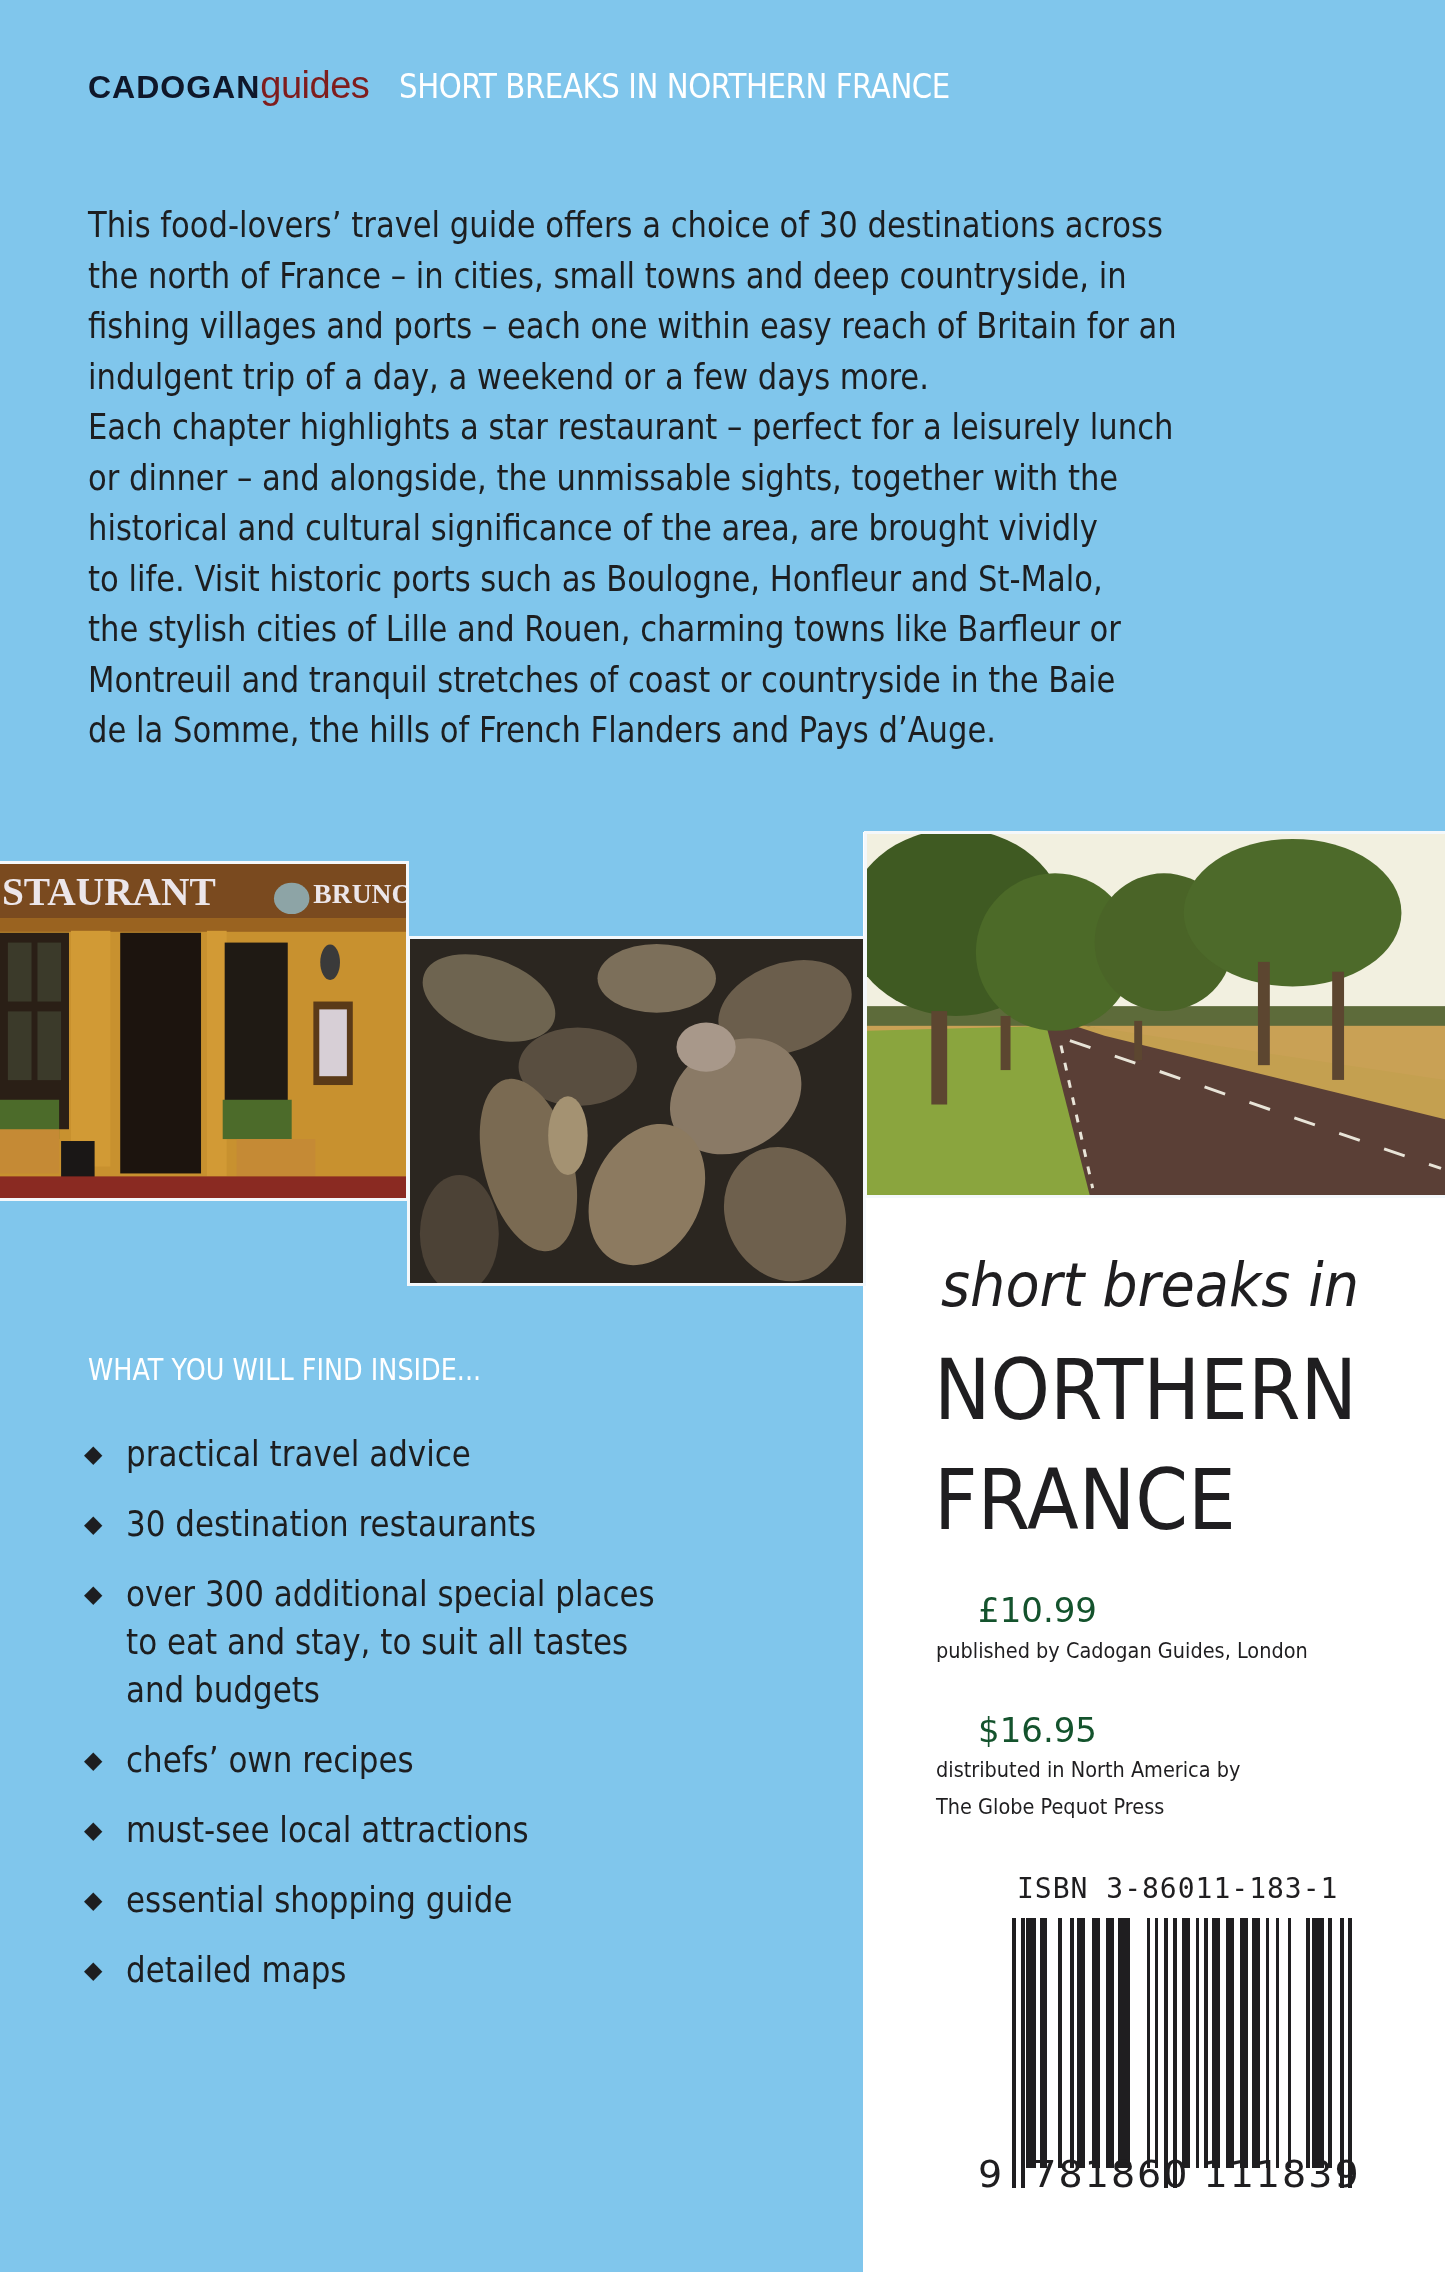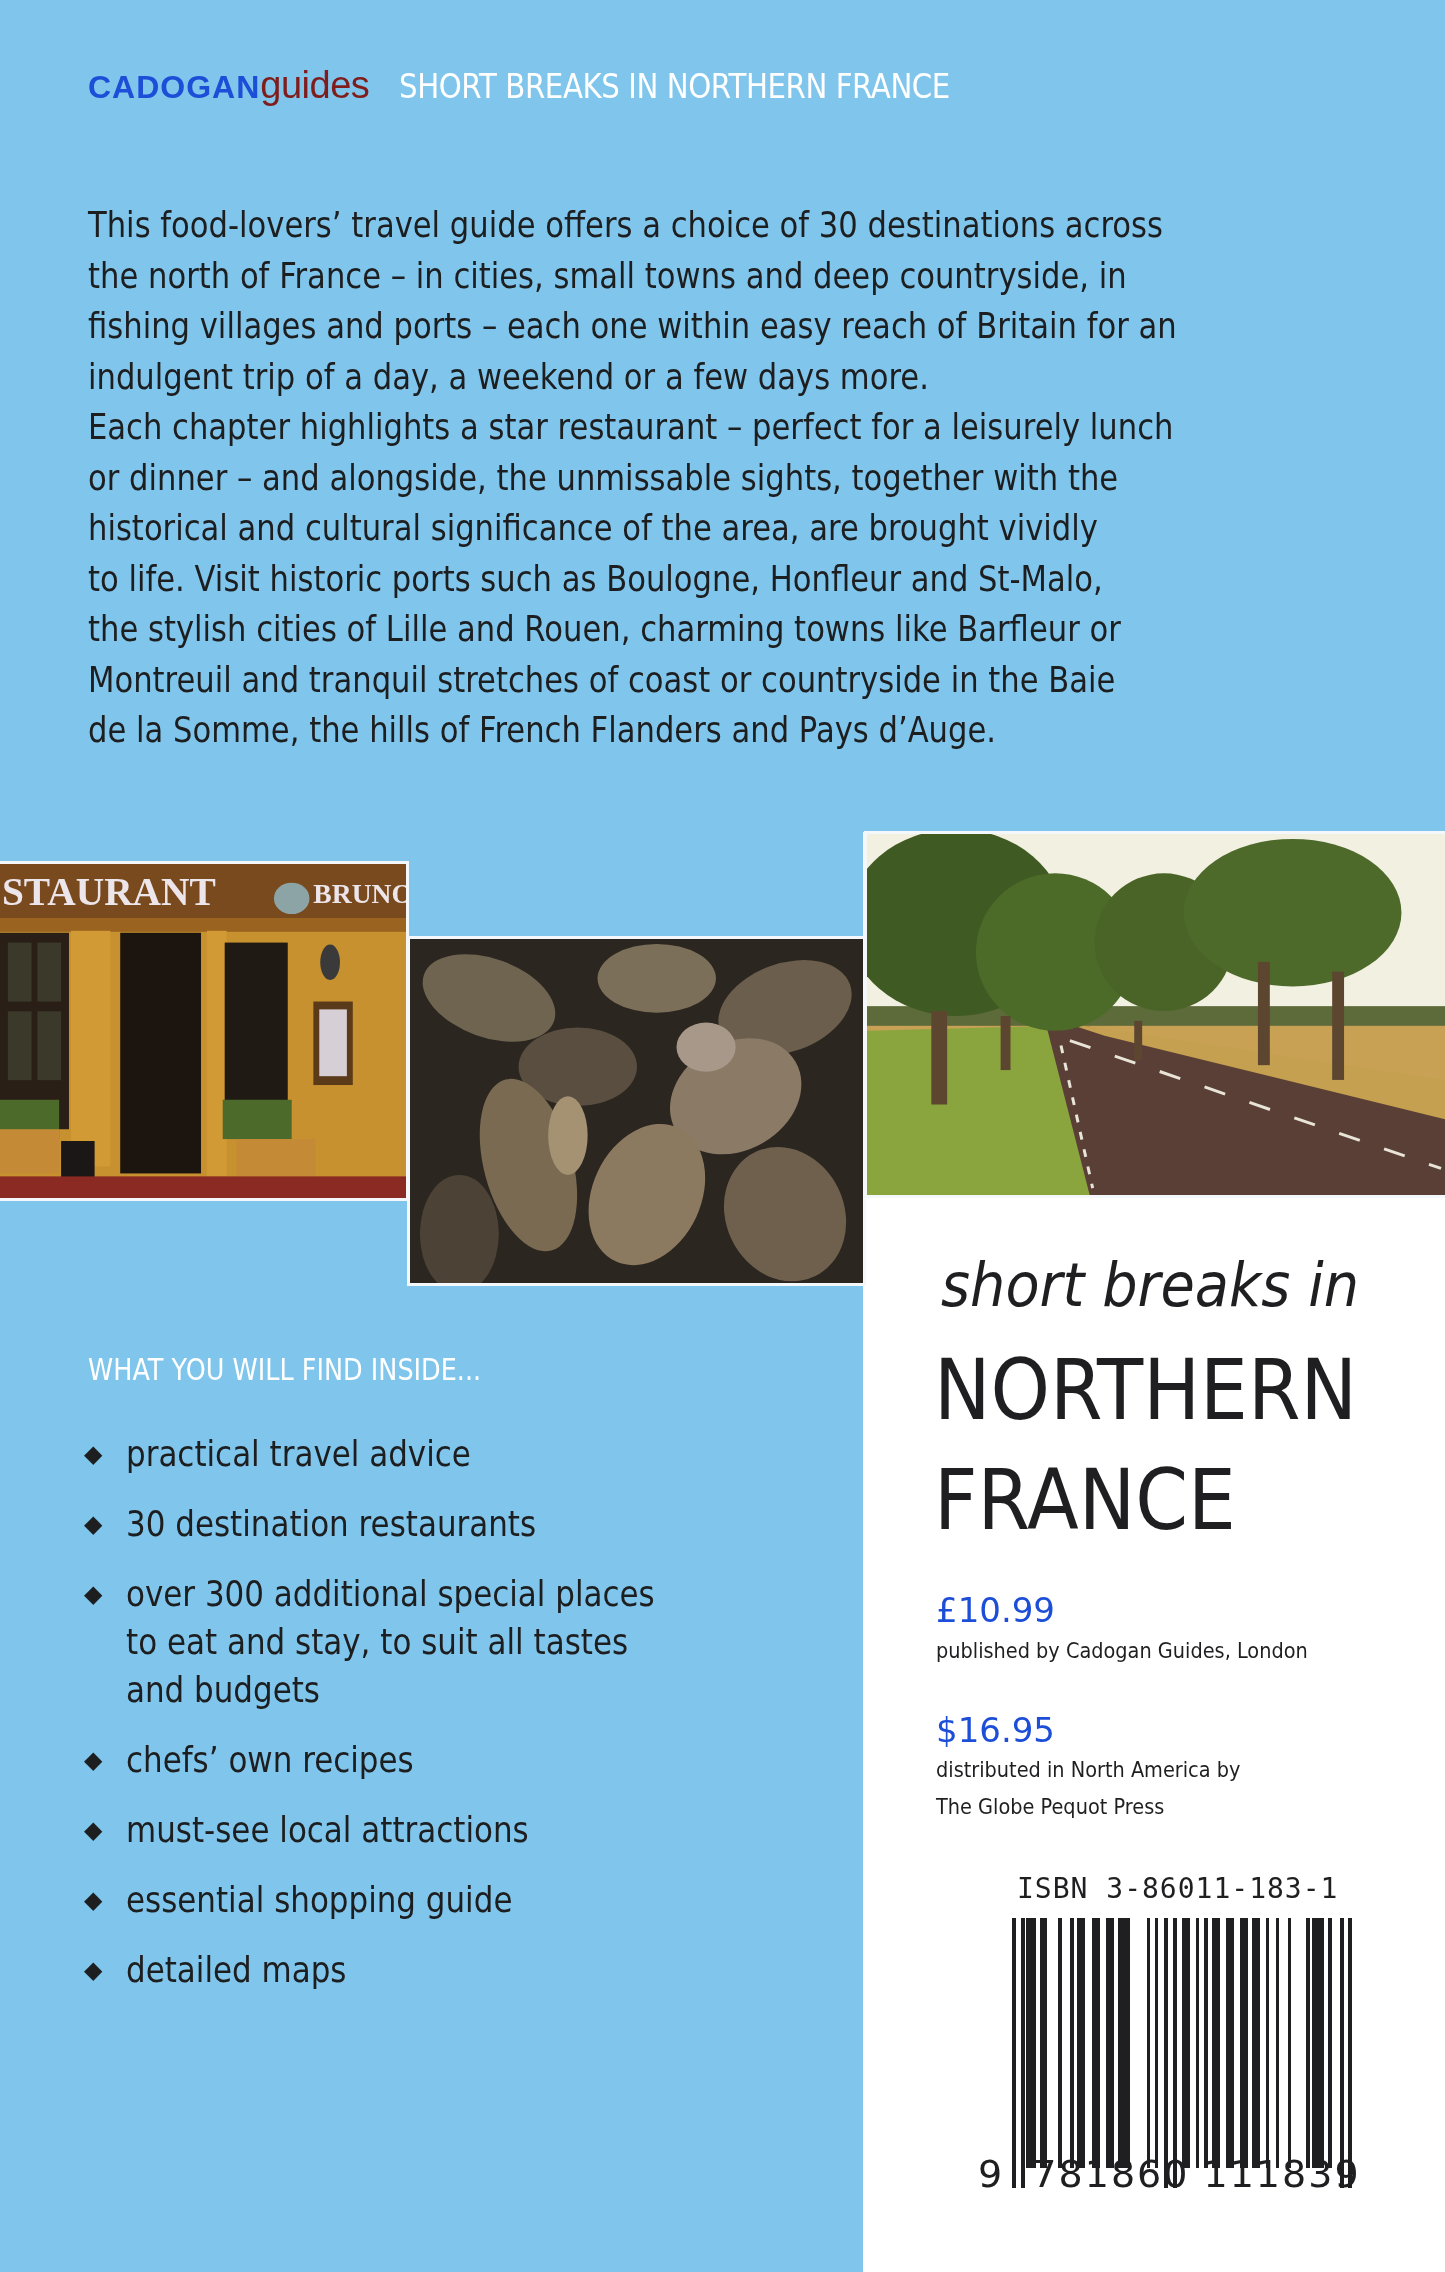--- a/index.html
+++ b/index.html
@@ -16,7 +16,7 @@
   .header { left: 88px; top: 64px; height: 50px; display: flex; align-items: baseline; white-space: nowrap; }
   .brand-bold {
     font-family: "Liberation Sans", sans-serif; font-weight: 700; font-size: 32px;
-    letter-spacing: 1px; color: #1d4ed8;
+    letter-spacing: 1px; color: #0f172a;
   }
   .brand-light {
     font-family: "Liberation Sans", sans-serif; font-weight: 400; font-size: 38px;

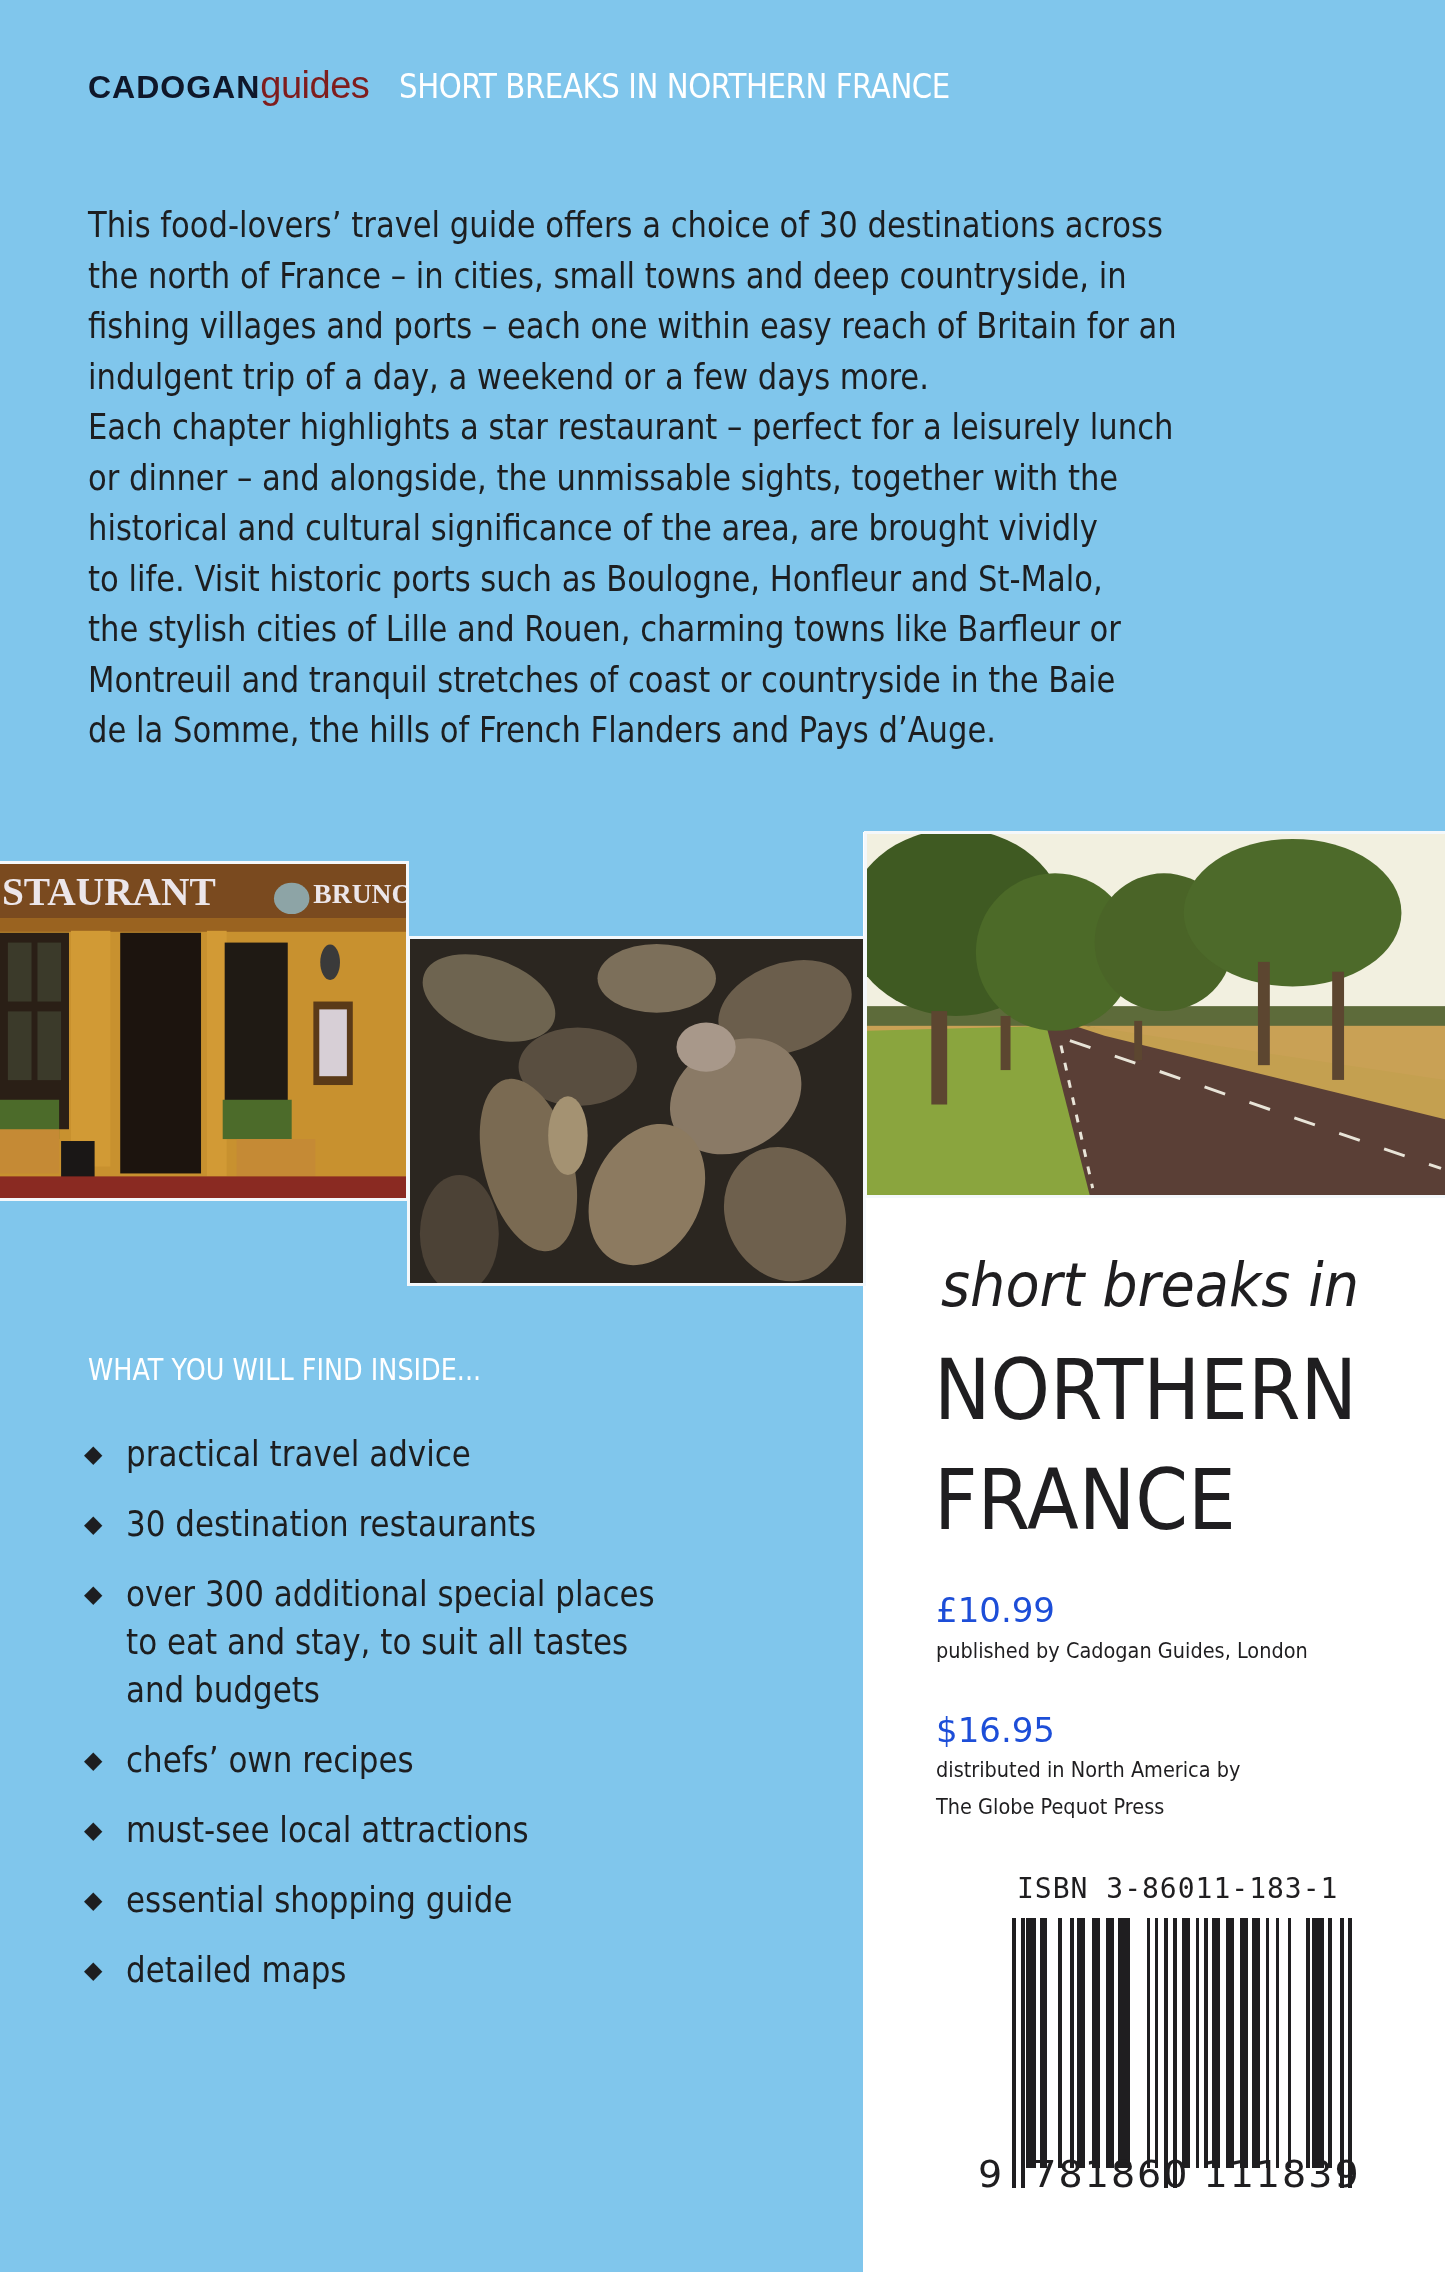--- a/index.html
+++ b/index.html
@@ -73,7 +73,7 @@
     font-size: 84px; line-height: 110px; color: #1f1e20; white-space: nowrap;
     transform: scaleX(0.90); transform-origin: left top;
   }
-  .price { font-family: "DejaVu Sans", sans-serif; font-size: 34px; color: #1d4ed8; white-space: nowrap; }
+  .price { font-family: "DejaVu Sans", sans-serif; font-size: 34px; color: #14532d; white-space: nowrap; margin-left: 42px; }
   .price-note { font-family: "DejaVu Sans", sans-serif; font-size: 21px; line-height: 37px; color: #1f1e20; white-space: nowrap; transform: scaleX(0.92); transform-origin: left top; }
   .price-gbp { left: 936px; top: 1590px; }
   .note-gbp { left: 936px; top: 1633px; }

